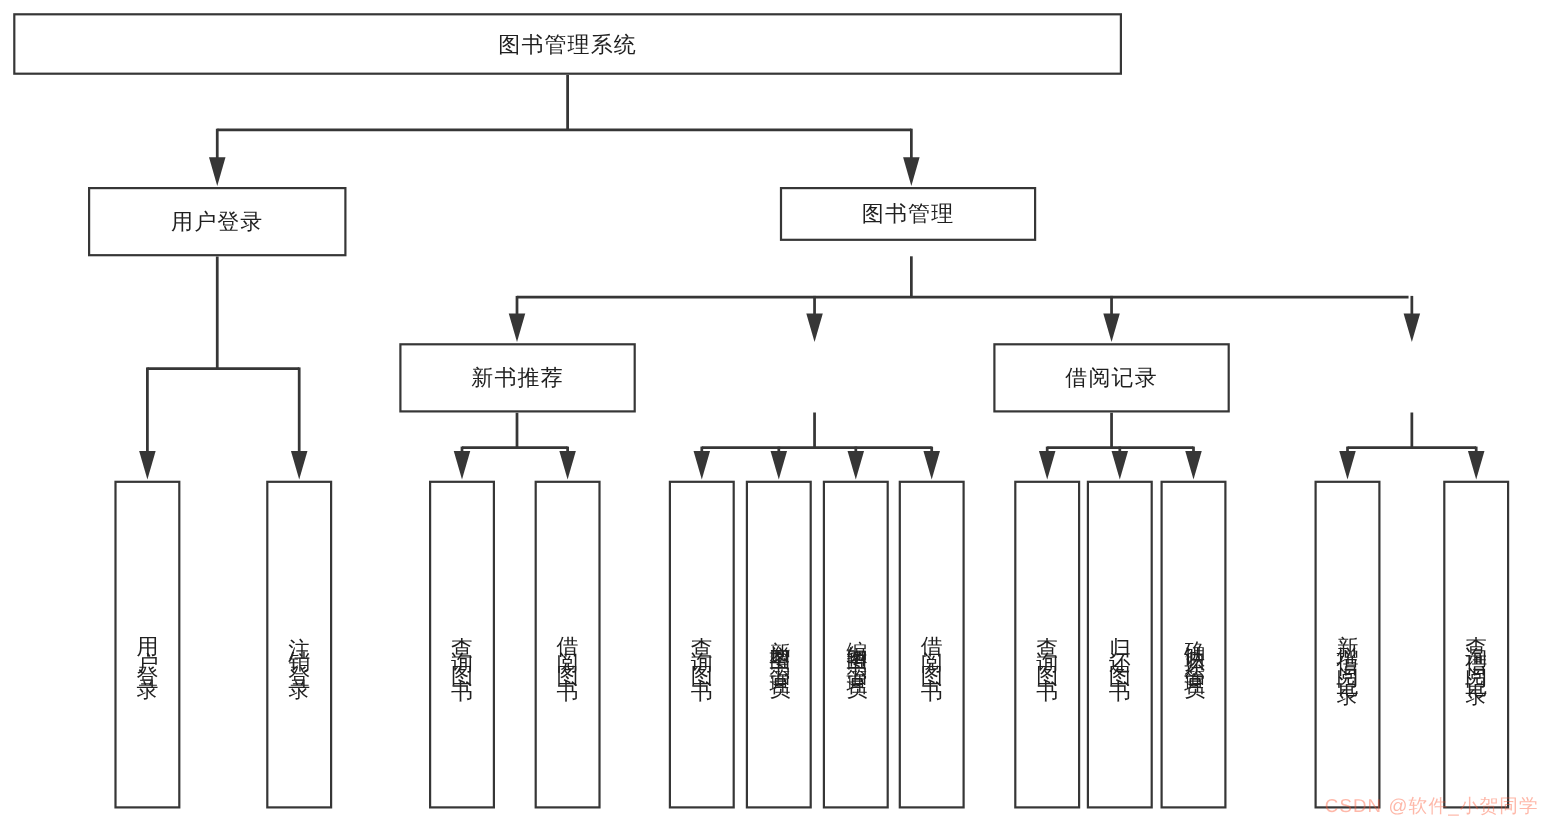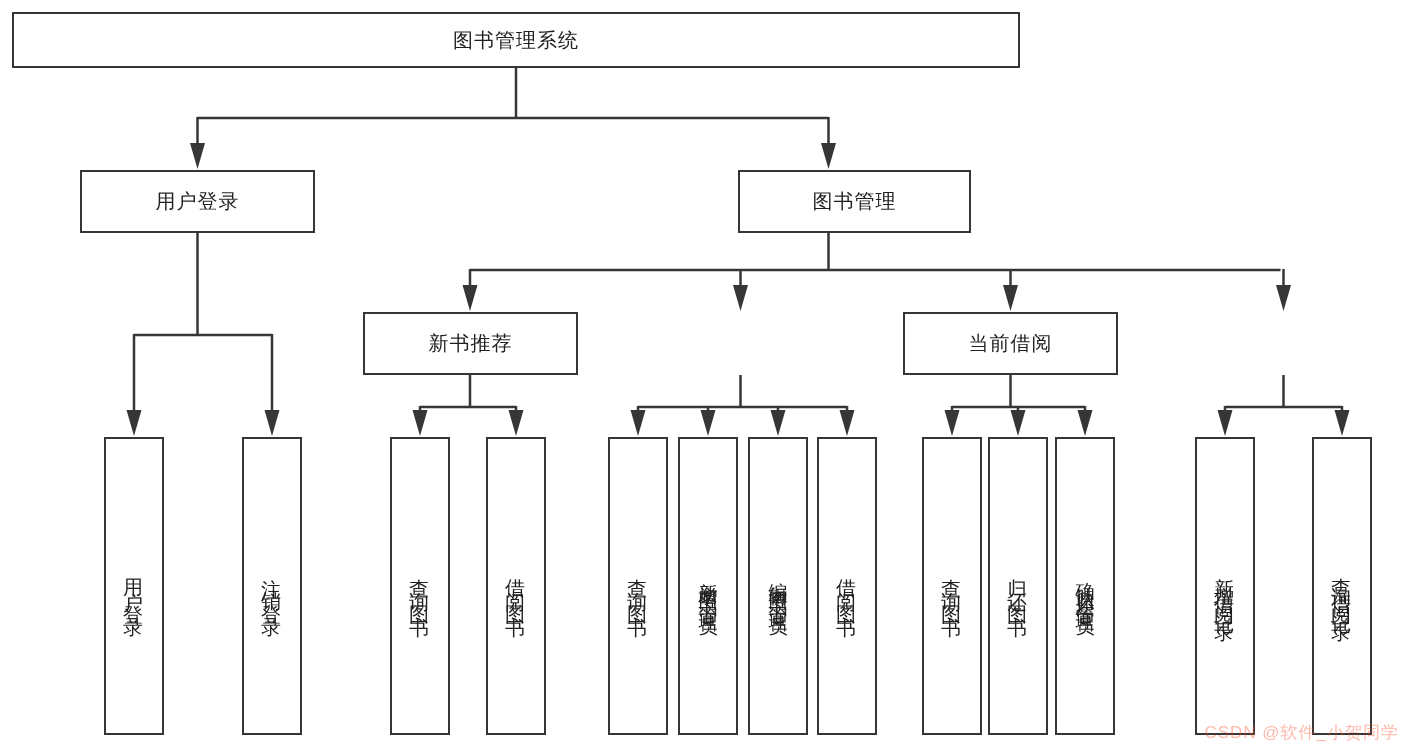--- a/index.html
+++ b/index.html
@@ -31,7 +31,7 @@
   .n-root      { left: 12px;  top: 12px;  width: 1008px; height: 56px; }
   
   .n-userlogin { left: 80px;  top: 170px; width: 235px;  height: 63px; }
-  .n-bookmgmt  { left: 738px; top: 170px; width: 233px;  height: 63px; }
+  .n-bookmgmt  { left: 709px; top: 170px; width: 233px;  height: 49px; }
   
   .lvl2        { top: 312px; height: 63px; width: 215px; }
   .n-newbook   { left: 363px; }

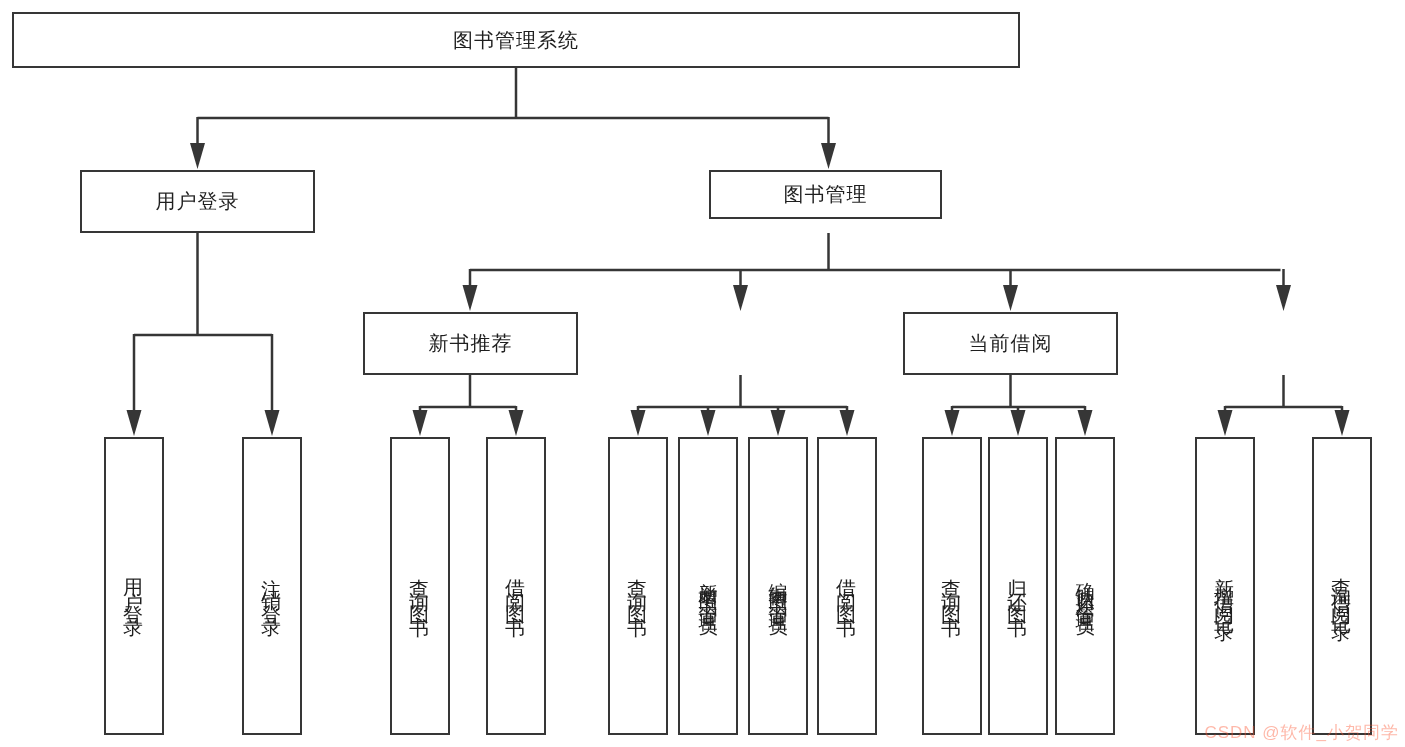--- a/index.html
+++ b/index.html
@@ -155,7 +155,7 @@
   <div class="node n-bookmgmt">图书管理</div>
 
   <div class="node lvl2 n-newbook">新书推荐</div>
-  <div class="node lvl2 n-current">当前借阅</div>
+  <div class="node lvl2 n-current">借阅记录</div>
 
   <div class="node leaf l-userlogin">用户登录</div>
   <div class="node leaf l-logout">注销登录</div>

